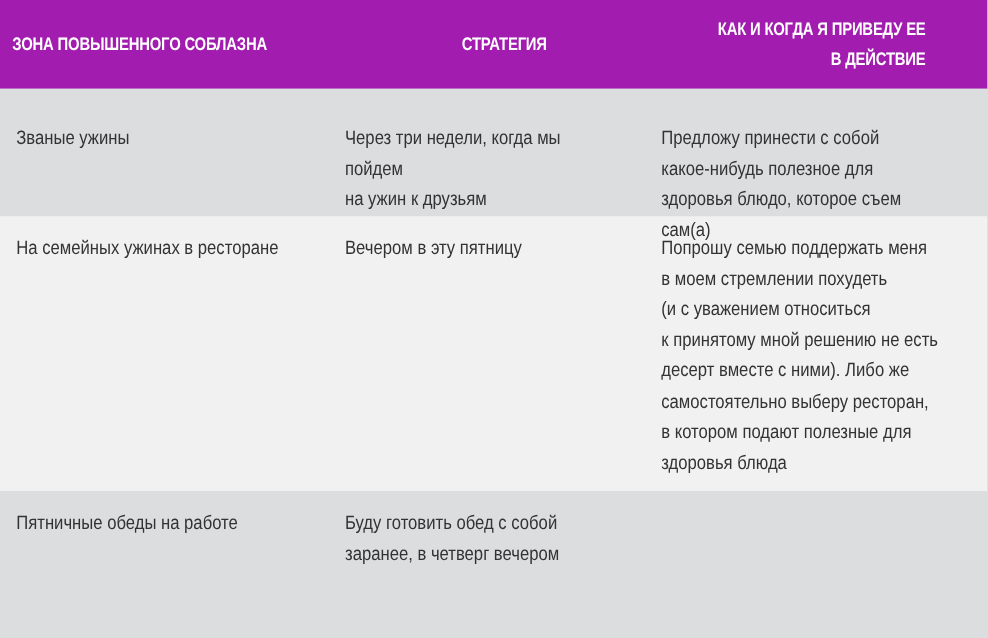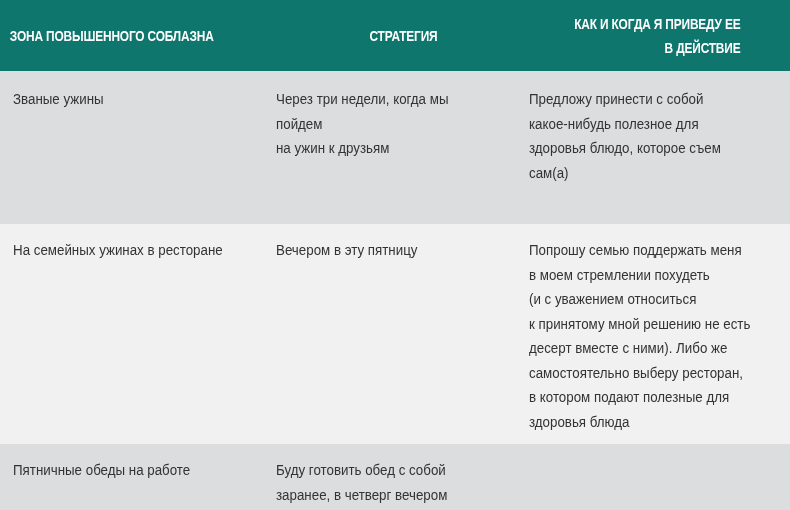--- a/index.html
+++ b/index.html
@@ -6,7 +6,7 @@
   body { width: 790px; height: 510px; overflow: hidden; background: #dcdddf;
          font-family: "Liberation Sans", "DejaVu Sans", sans-serif; }
   .table { width: 790px; }
-  .header { display: flex; height: 71px; background: #0f766e; color: #ffffff;
+  .header { display: flex; height: 71px; background: #a21caf; color: #ffffff;
             font-weight: bold; font-size: 14.5px; letter-spacing: -0.2px;
             font-stretch: condensed; }
   .header .c { display: flex; align-items: center; box-sizing: border-box; }

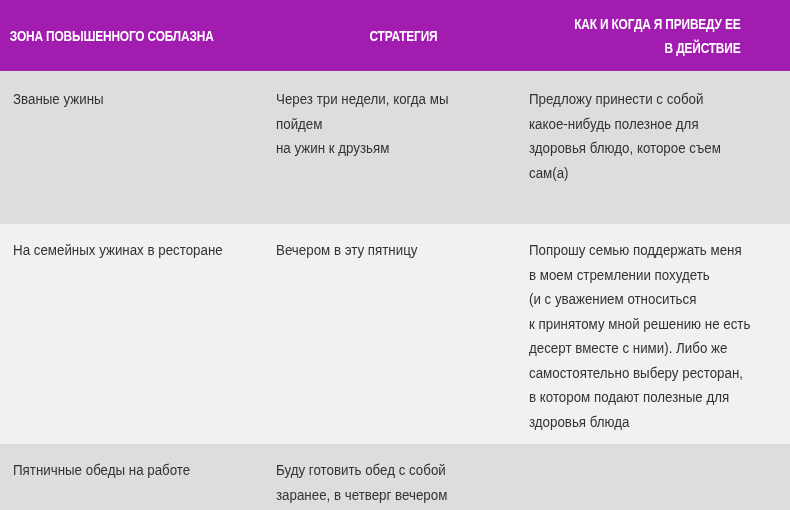--- a/index.html
+++ b/index.html
@@ -20,7 +20,7 @@
   .row .c1 { width: 276px; padding-left: 13px; }
   .row .c2 { width: 261px; padding-left: 0; }
   .row .c3 { width: 253px; padding-left: 0; }
-  .r1 { background: #dcdddf; height: 153px; padding-top: 16px; }
+  .r1 { background: #dcdddf; height: 102px; padding-top: 28px; }
   .r2 { background: #f1f1f1; height: 220px; padding-top: 14px; }
   .r3 { background: #dcdddf; height: 110px; padding-top: 14px; }
 </style>

